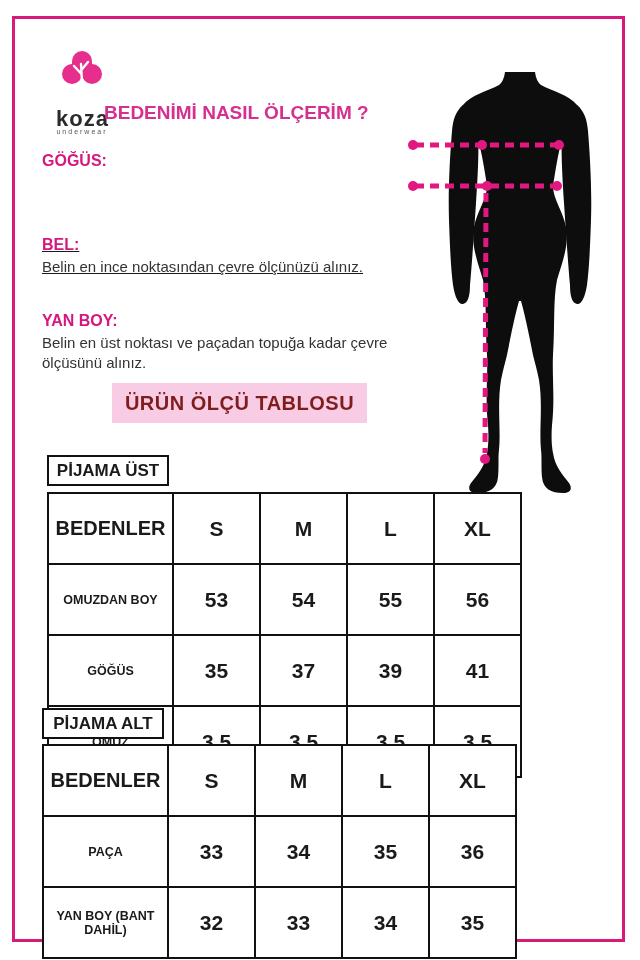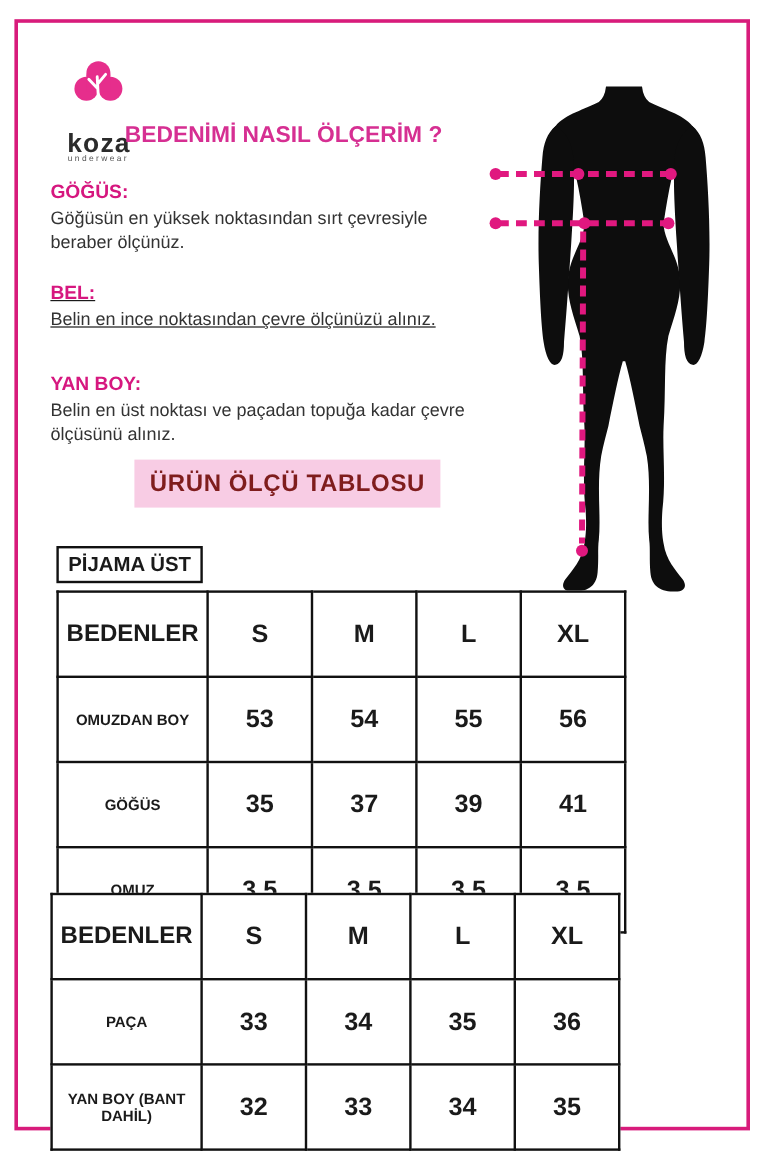--- a/index.html
+++ b/index.html
@@ -72,7 +72,6 @@
 
   <div class="section sec-g">
     <div class="sec-head">GÖĞÜS:</div>
-    <div class="sec-text">Göğüsün en yüksek noktasından sırt çevresiyle beraber ölçünüz.</div>
   </div>
   <div class="section sec-b">
     <div class="sec-head">BEL:</div>

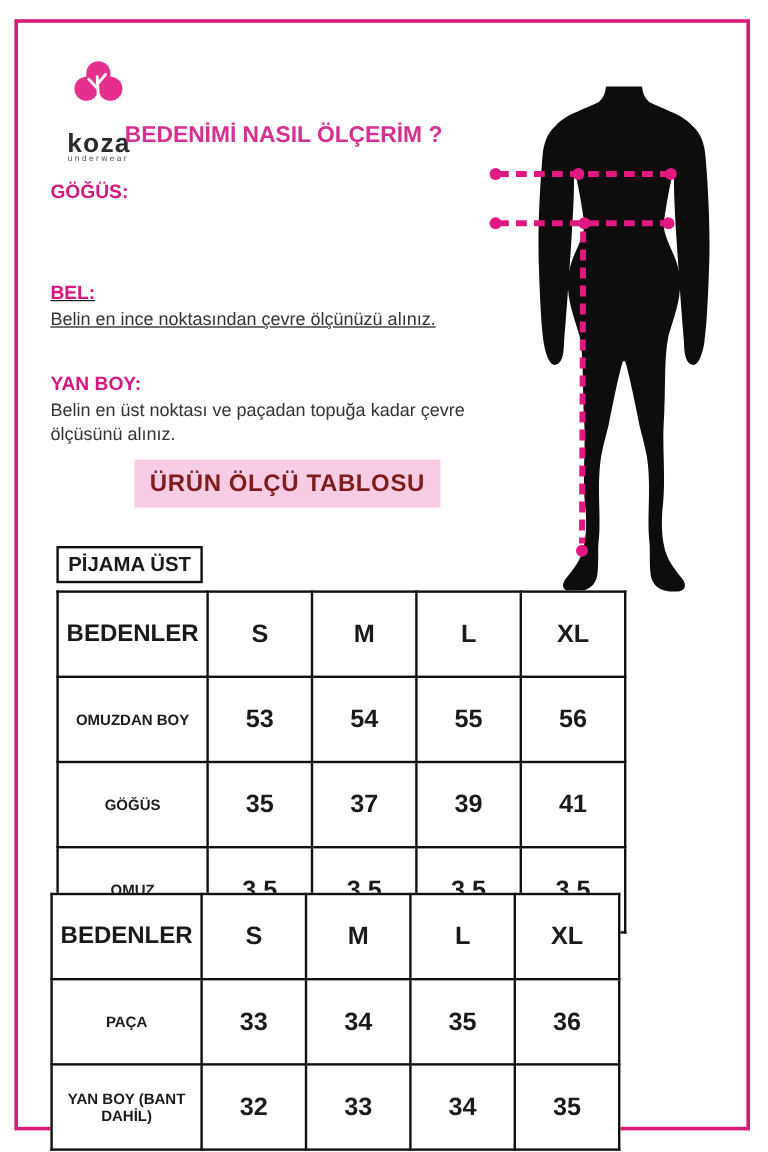--- a/index.html
+++ b/index.html
@@ -198,6 +198,7 @@
   </tbody>
     </table>
 
+  <div class="tbl-label lbl-2">PİJAMA ALT</div>
   <table class="size-table tbl-2">
     <tbody>
         <tr>

